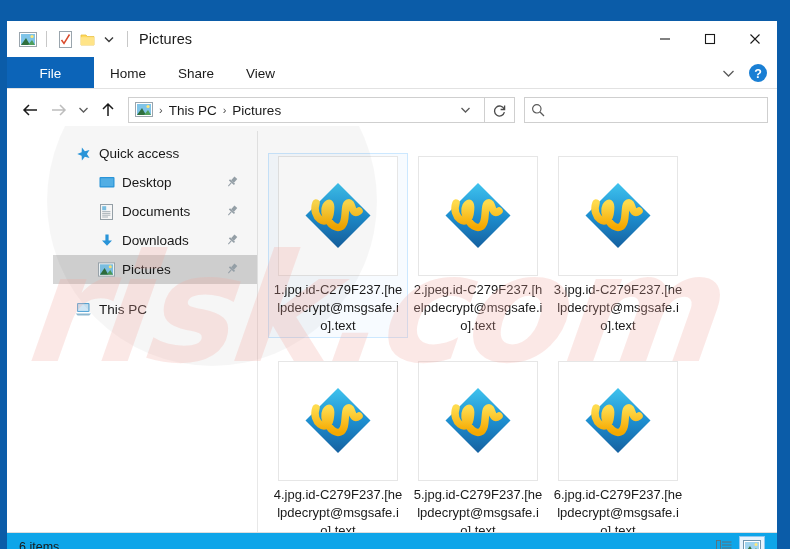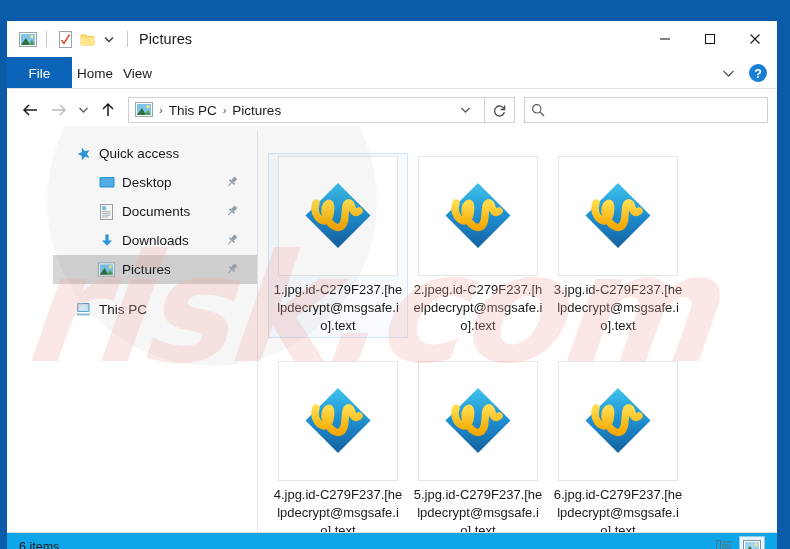--- a/index.html
+++ b/index.html
@@ -41,7 +41,7 @@
   }
   .tab{
     display:flex;align-items:center;justify-content:center;
-    font-size:13.5px;color:#1a1a1a;padding:0 5px;cursor:default;
+    font-size:13.5px;color:#1a1a1a;padding:0 16px;cursor:default;
   }
   .tab.file{background:#0c64b8;color:#fff;min-width:55px;font-size:13.5px;}
   #ribbon-right{position:absolute;right:6px;top:0;height:32px;display:flex;align-items:center;gap:4px;}

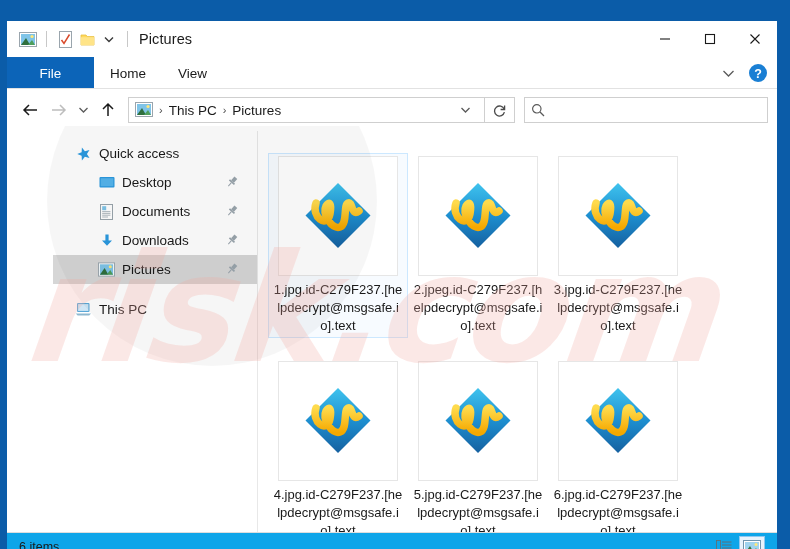--- a/index.html
+++ b/index.html
@@ -206,6 +206,7 @@
   <div id="ribbon">
     <div class="tab file">File</div>
     <div class="tab">Home</div>
+    <div class="tab">Share</div>
     <div class="tab">View</div>
     <div id="ribbon-right">
       <div class="rb-btn">

